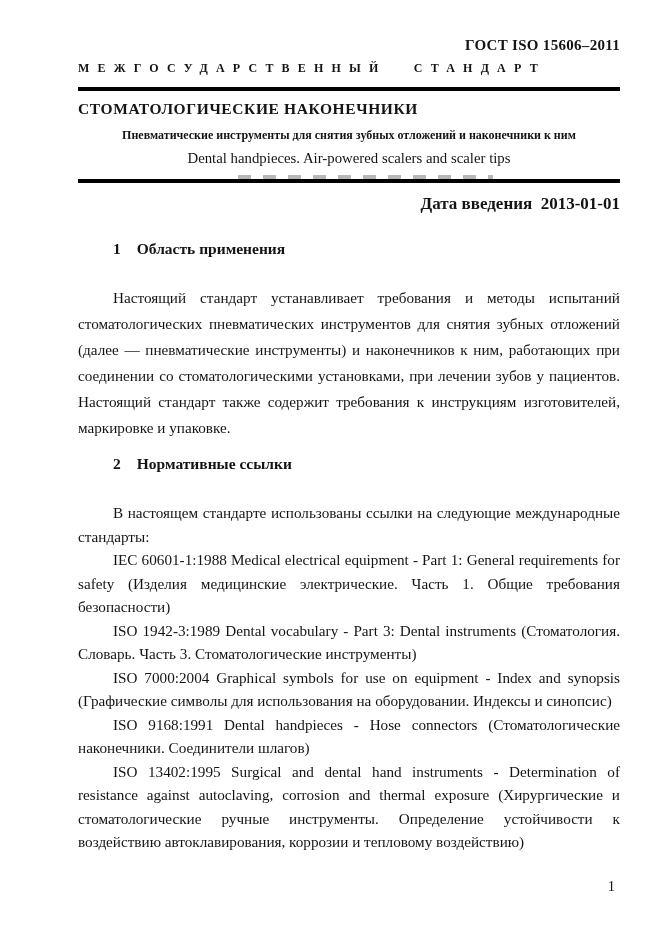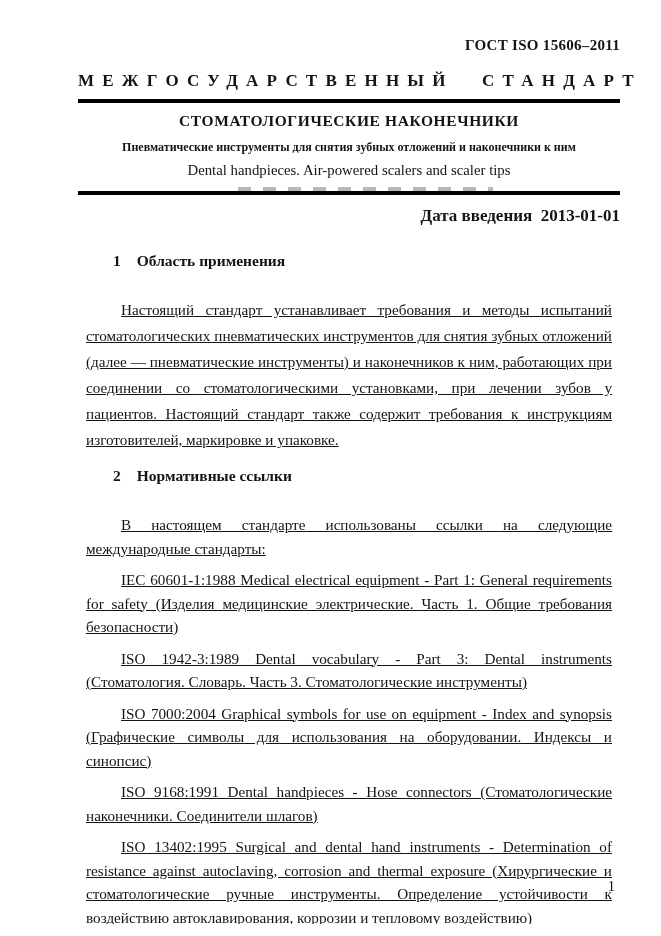--- a/index.html
+++ b/index.html
@@ -26,9 +26,9 @@
     letter-spacing: 0.3px;
   }
   .standard-type {
-    margin-top: 16px;
+    margin-top: 4px;
     font-weight: bold;
-    font-size: 17px;
+    font-size: 12px;
     line-height: 19px;
     letter-spacing: 8.2px;
     word-spacing: 16px;

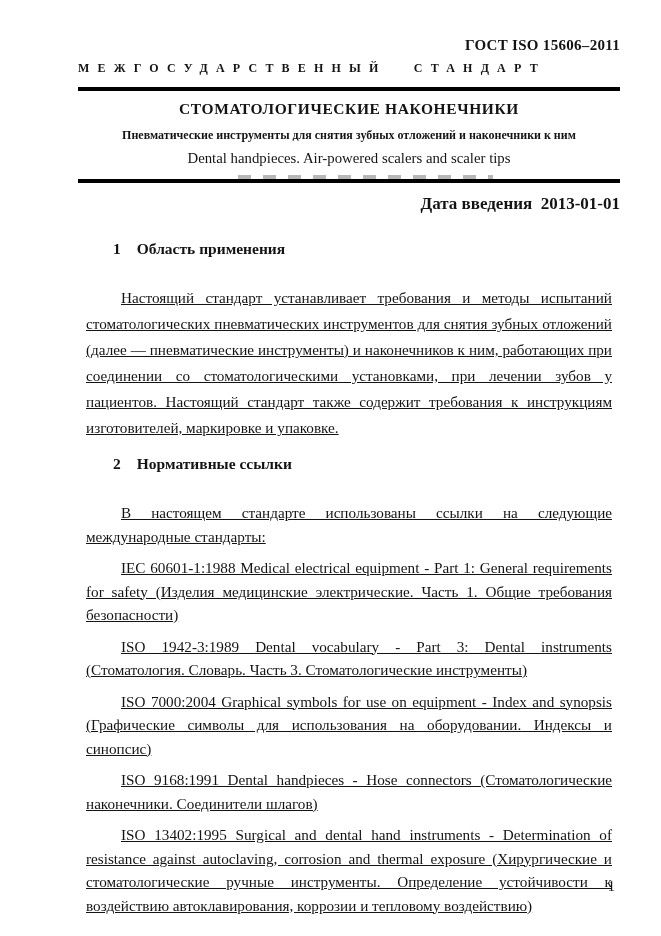--- a/index.html
+++ b/index.html
@@ -43,7 +43,7 @@
   .rule.thin  { height: 2px; }
   .doc-title {
     margin-top: 8px;
-    text-align: center;
+    text-align: left;
     font-weight: bold;
     font-size: 15.5px;
     line-height: 19px;

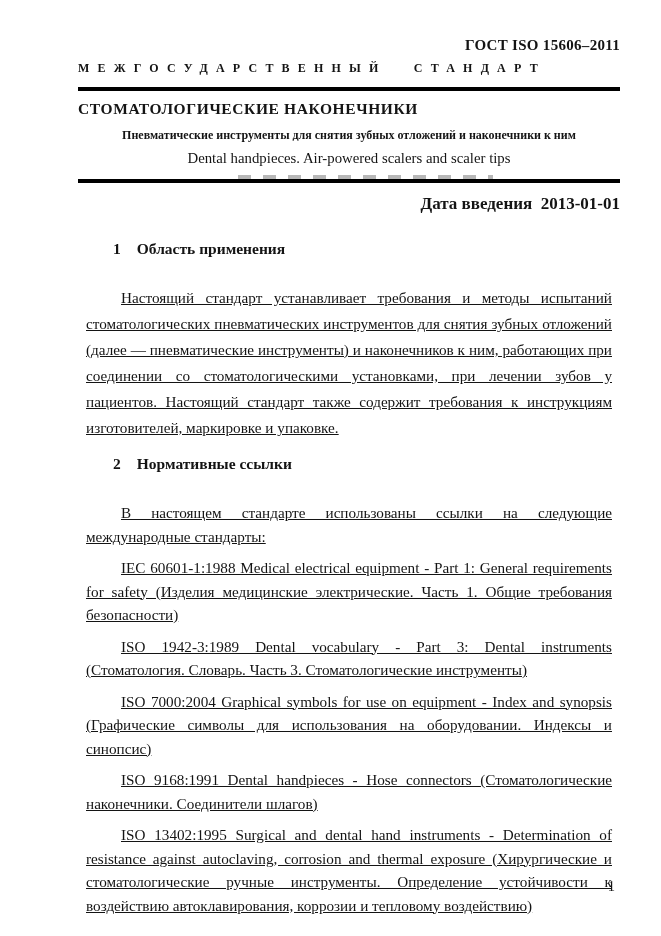--- a/index.html
+++ b/index.html
@@ -79,11 +79,10 @@
   .section-heading.s2 { margin-top: 13px; }
   .section-heading .num { margin-right: 16px; }
   .body-para {
-    margin: 8px;
+    margin: 0;
     text-align: justify;
     text-indent: 35px;
     font-size: 15.2px;
-    text-decoration: underline;
   }
   .scope-para {
     margin-top: 26px;

